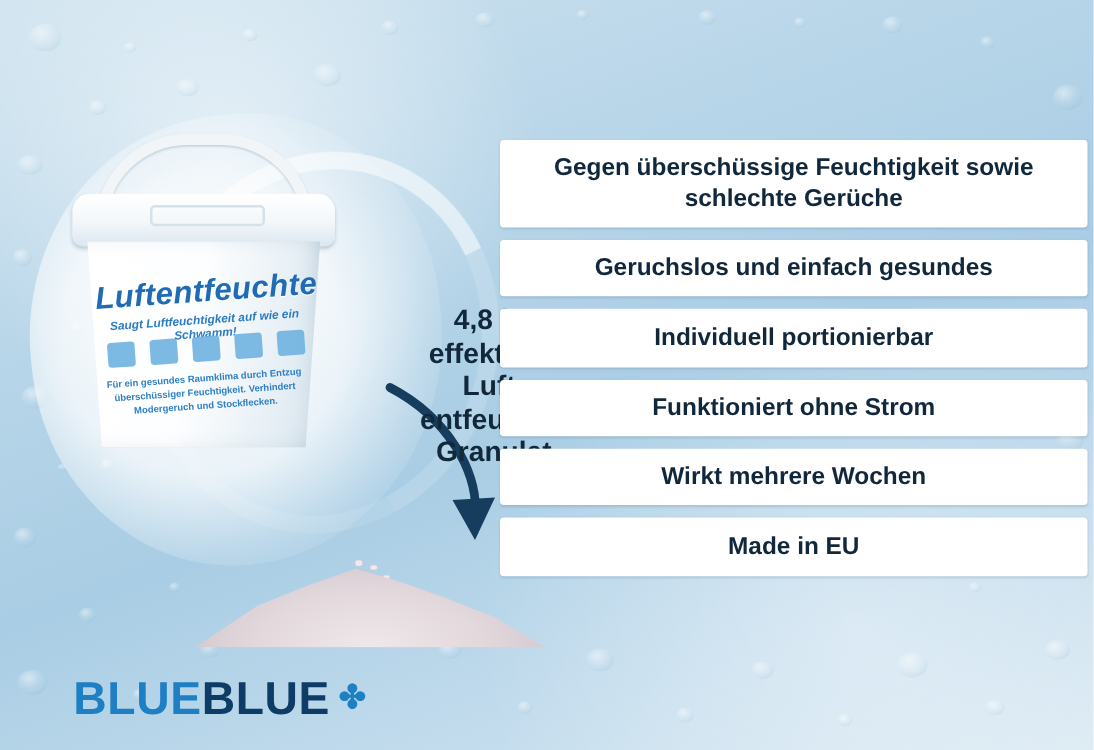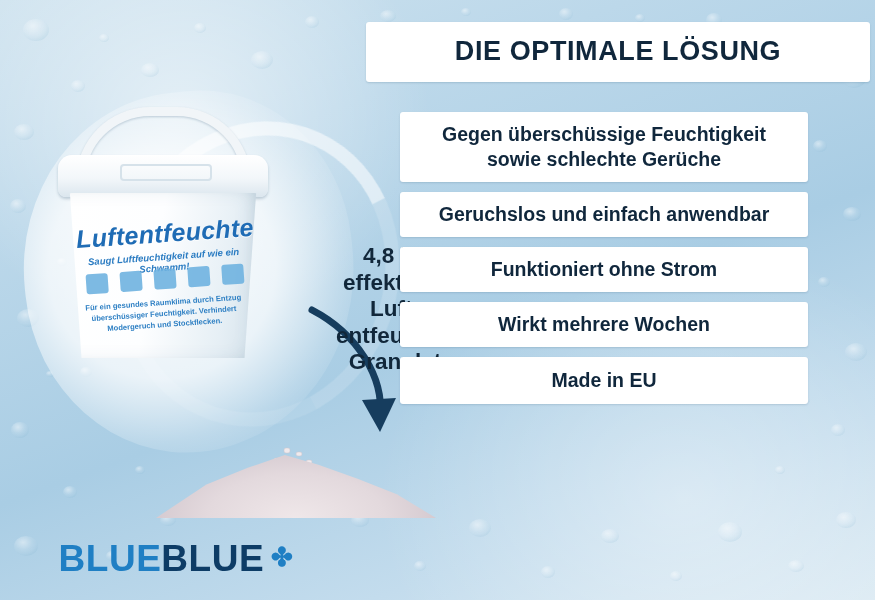--- a/index.html
+++ b/index.html
@@ -415,7 +415,6 @@
   </div>
 
   <div class="right-panel">
-    <div class="headline">DIE OPTIMALE LÖSUNG</div>
 
     <div class="feature-list">
       <div class="feature two-line">Gegen überschüssige Feuchtigkeit sowie schlechte Gerüche</div>

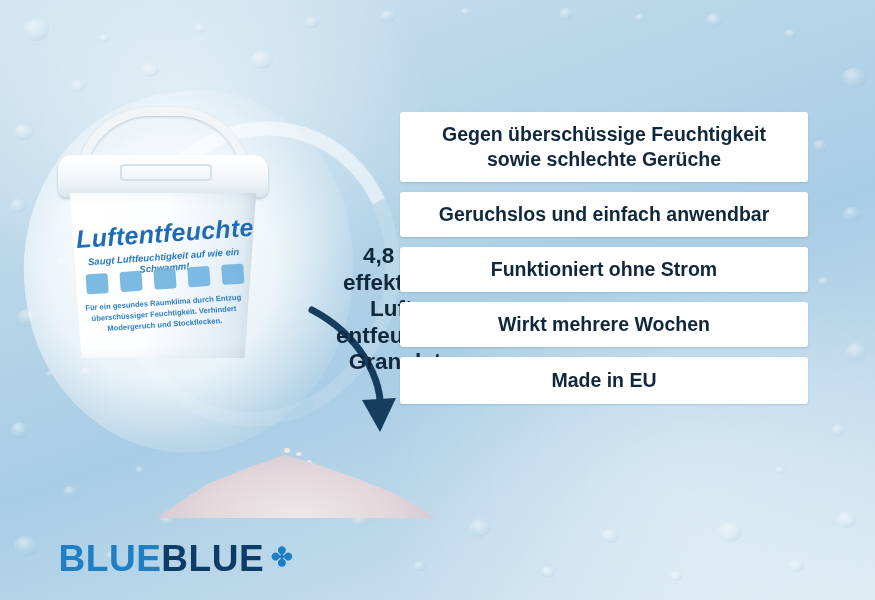--- a/index.html
+++ b/index.html
@@ -246,7 +246,7 @@
   .feature-list {
     position: absolute;
     left: 48px; top: 112px;
-    width: 408px;
+    width: 470px;
   }
   .feature {
     background: #ffffff;

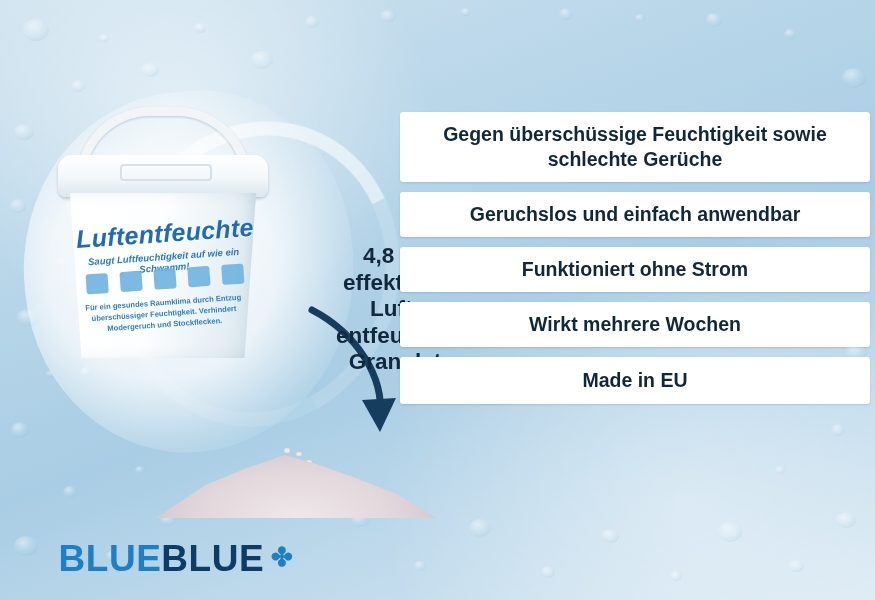--- a/index.html
+++ b/index.html
@@ -418,7 +418,7 @@
 
     <div class="feature-list">
       <div class="feature two-line">Gegen überschüssige Feuchtigkeit sowie schlechte Gerüche</div>
-      <div class="feature two-line">Geruchslos und einfach anwendbar</div>
+      <div class="feature two-line">Geruchslos und einfach gesundes</div>
       <div class="feature two-line">Funktioniert ohne Strom</div>
       <div class="feature two-line">Wirkt mehrere Wochen</div>
       <div class="feature">Made in EU</div>

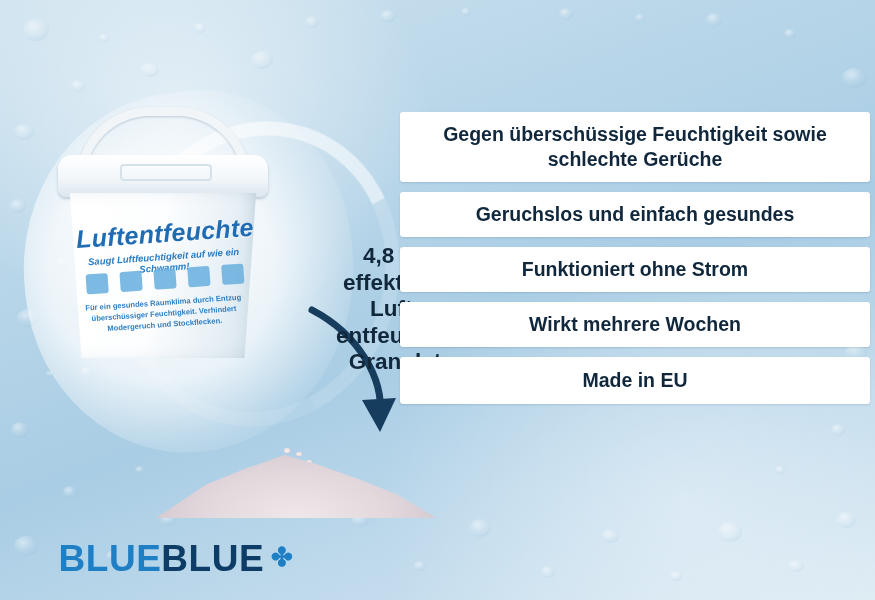--- a/index.html
+++ b/index.html
@@ -419,6 +419,7 @@
     <div class="feature-list">
       <div class="feature two-line">Gegen überschüssige Feuchtigkeit sowie schlechte Gerüche</div>
       <div class="feature two-line">Geruchslos und einfach gesundes</div>
+      <div class="feature">Individuell portionierbar</div>
       <div class="feature two-line">Funktioniert ohne Strom</div>
       <div class="feature two-line">Wirkt mehrere Wochen</div>
       <div class="feature">Made in EU</div>

